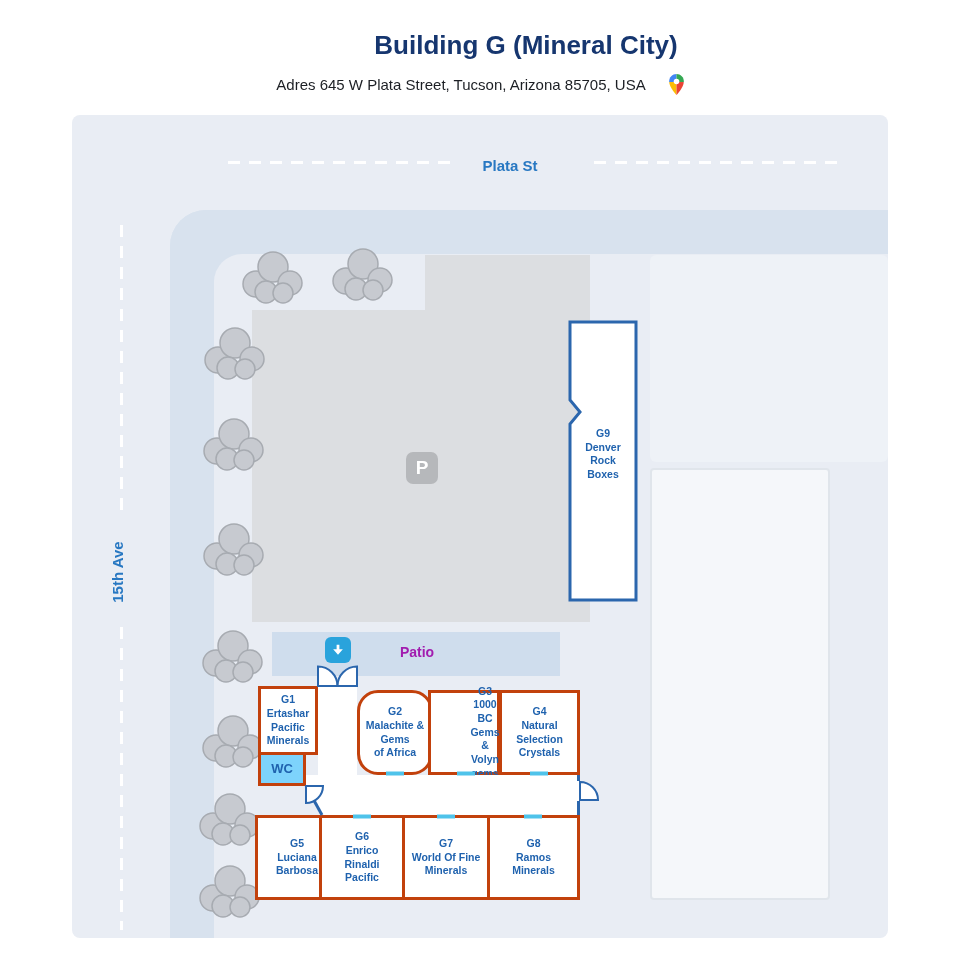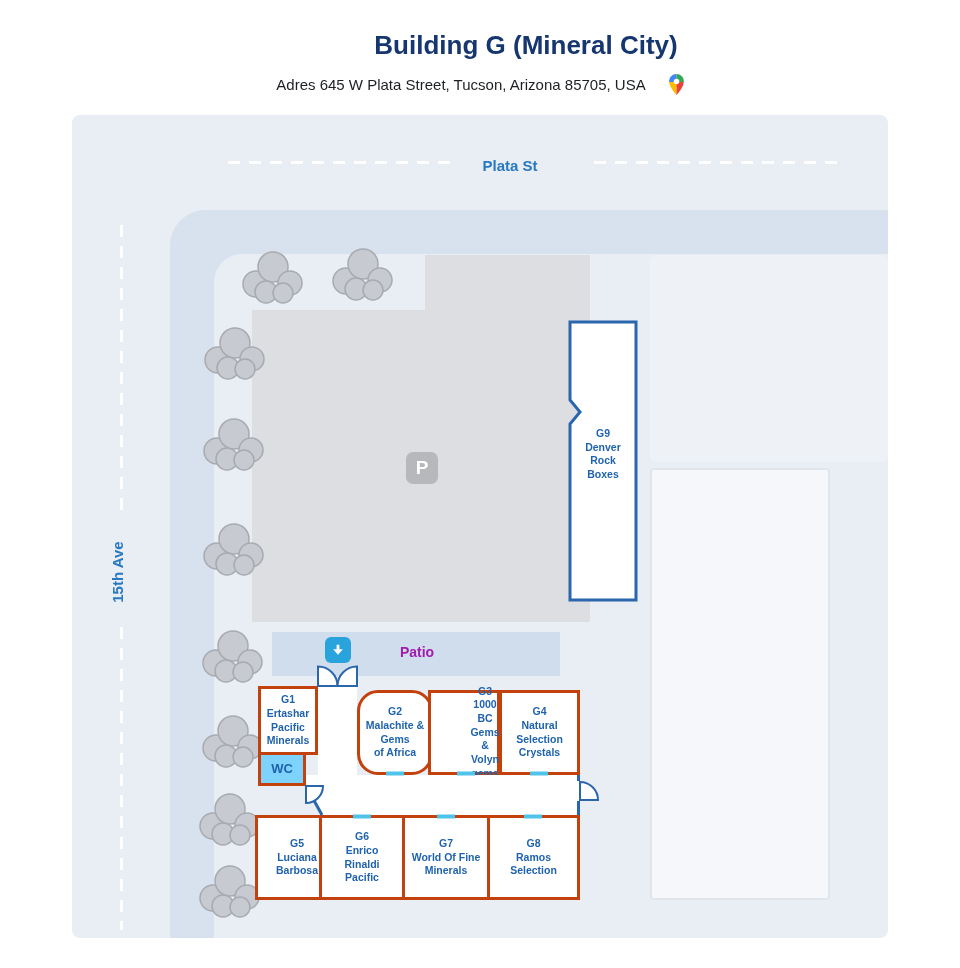--- a/index.html
+++ b/index.html
@@ -224,7 +224,7 @@
     <div class="booth g8">
       <span class="booth-label">G8
 Ramos
-Selection</span>
+Minerals</span>
     </div>
 
     <svg class="abs overlay" width="350" height="168" viewBox="180 545 350 168">

